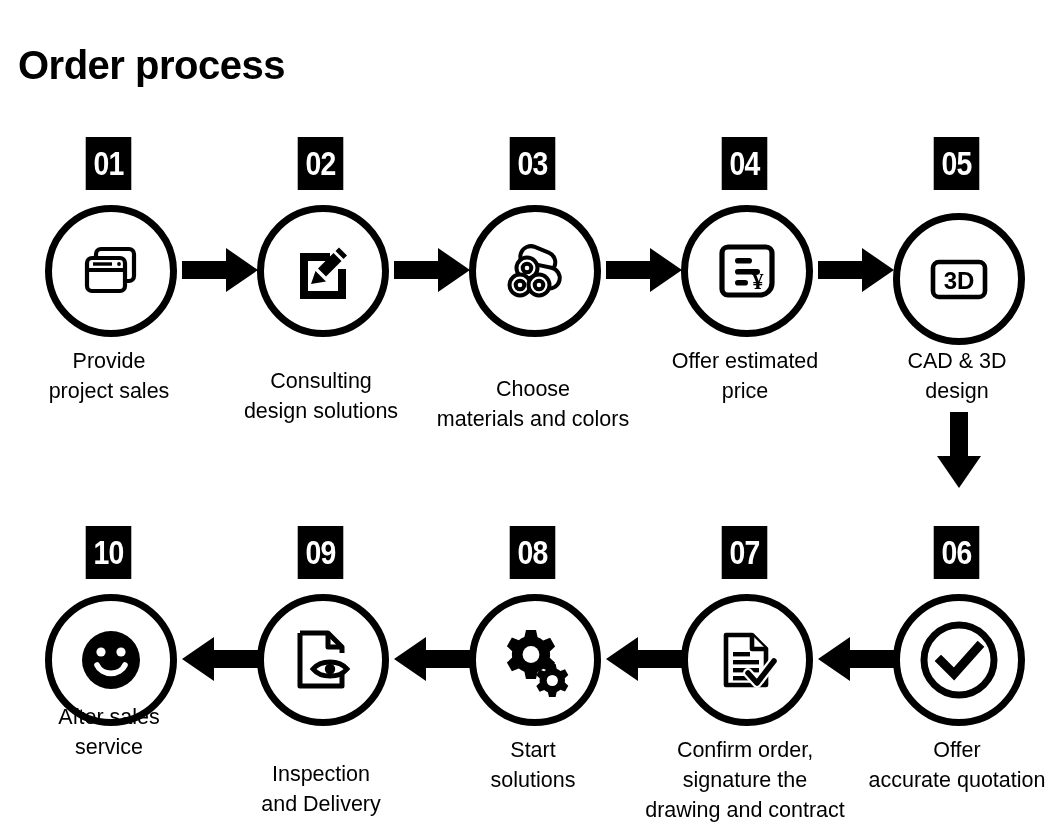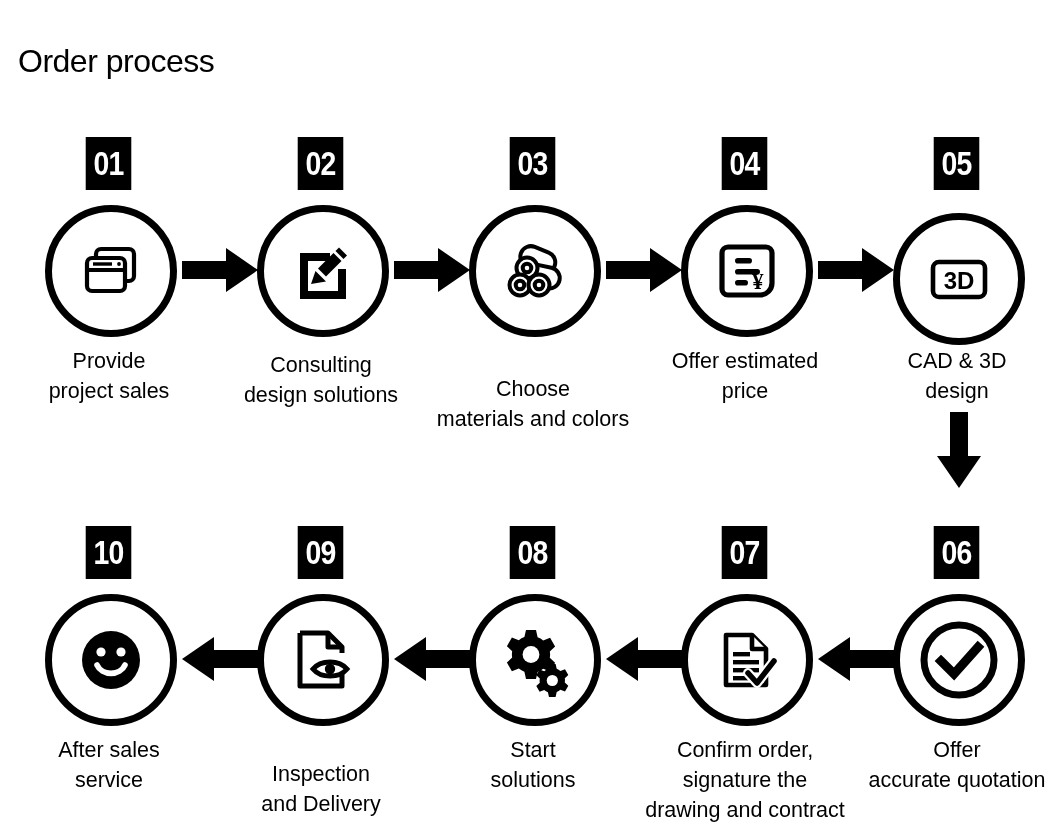--- a/index.html
+++ b/index.html
@@ -19,8 +19,8 @@
     position: absolute;
     left: 18px;
     top: 45px;
-    font-size: 32px;
-    font-weight: normal;
+    font-size: 40px;
+    font-weight: bold;
     letter-spacing: -0.5px;
     line-height: 1;
     white-space: nowrap;

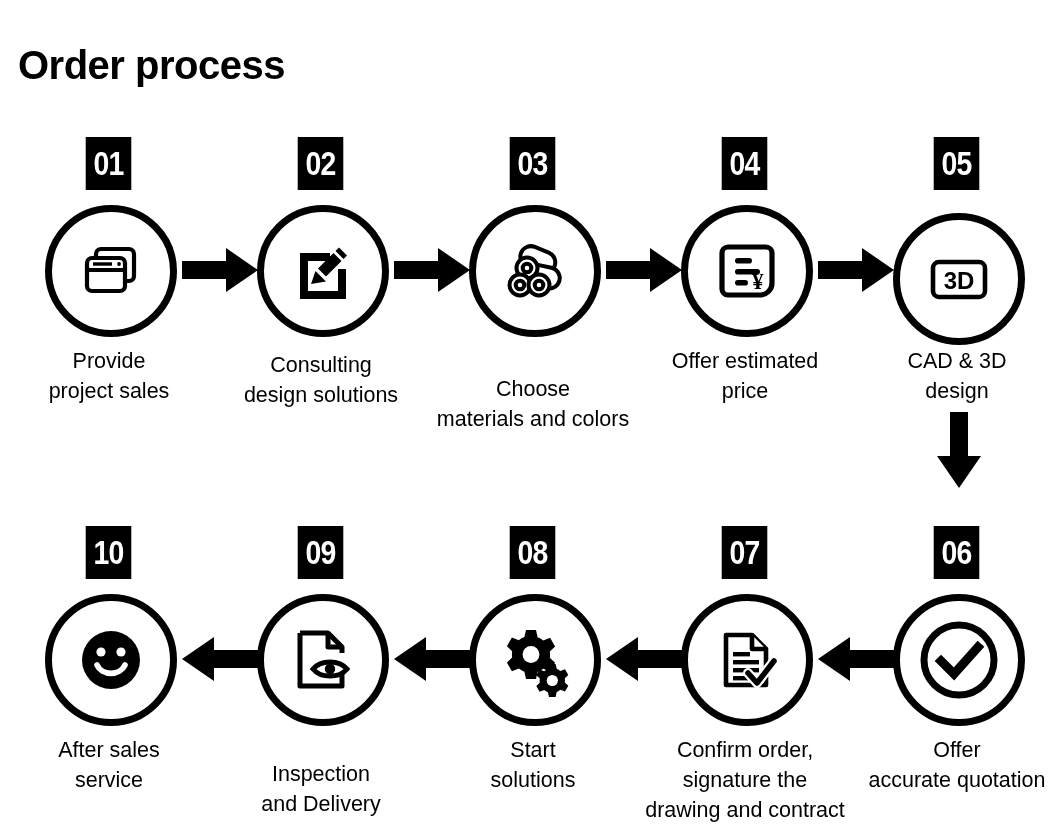--- a/index.html
+++ b/index.html
@@ -115,7 +115,7 @@
       </g>
     </svg>
   </div>
-  <div class="step-label" style="top:350px;text-align:center;">Consulting
+  <div class="step-label" style="top:366px;text-align:center;">Consulting
 design solutions</div>
 </div>
 

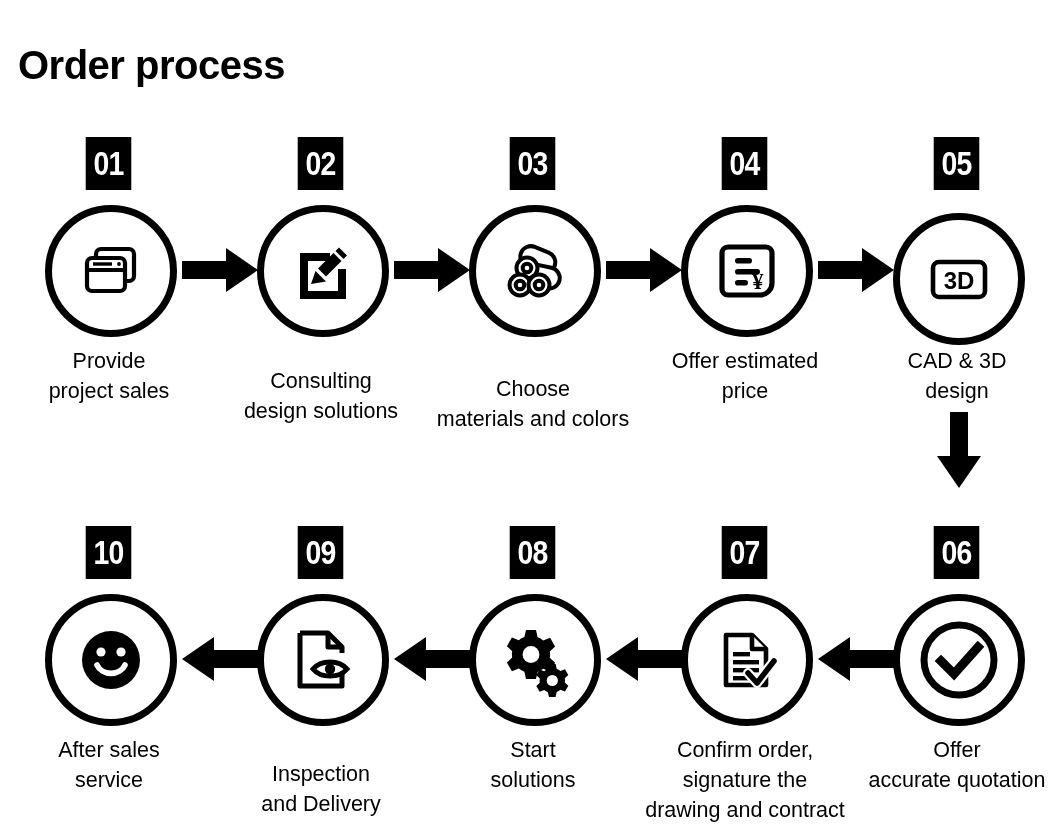--- a/index.html
+++ b/index.html
@@ -241,7 +241,7 @@
       <path d="M22 41 a15 13 0 0 0 28 0" fill="none" stroke="#fff" stroke-width="5.6" stroke-linecap="round"></path>
     </svg>
   </div>
-  <div class="step-label" style="top:735px;">After sales
+  <div class="step-label" style="top:702px;">After sales
 service</div>
 </div>
 

